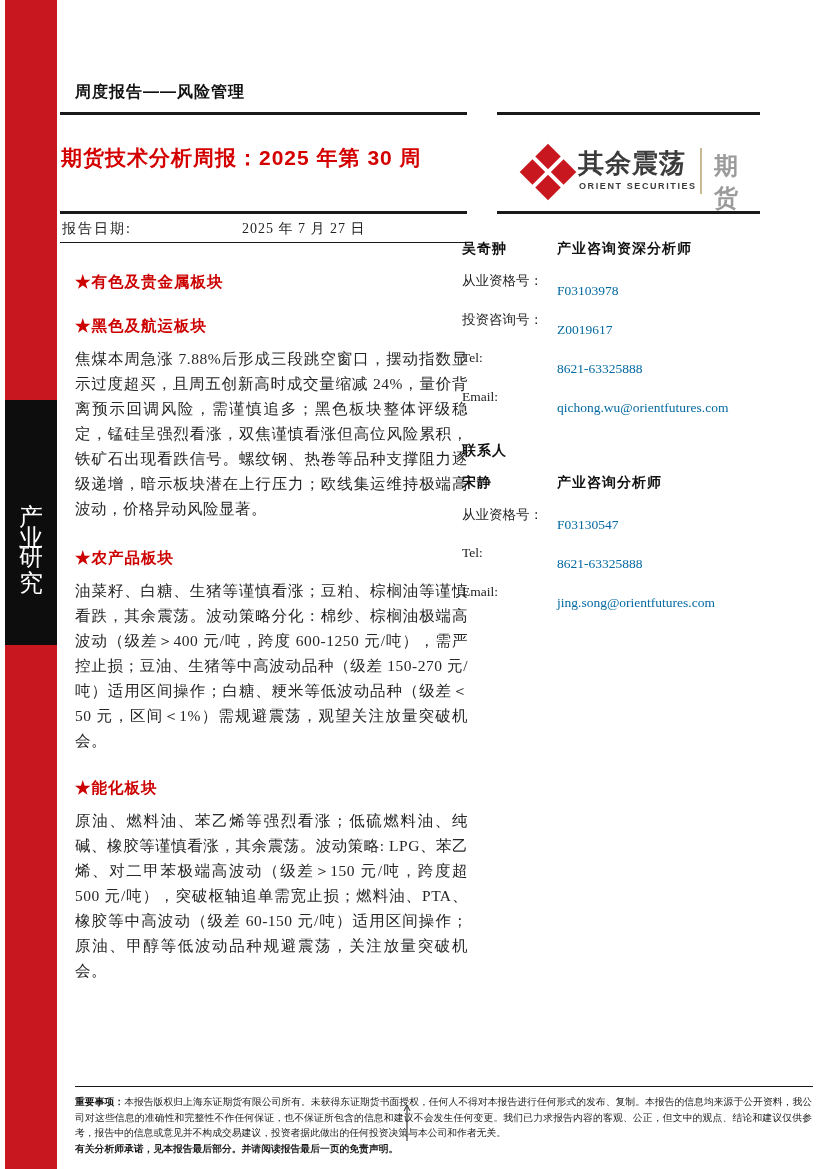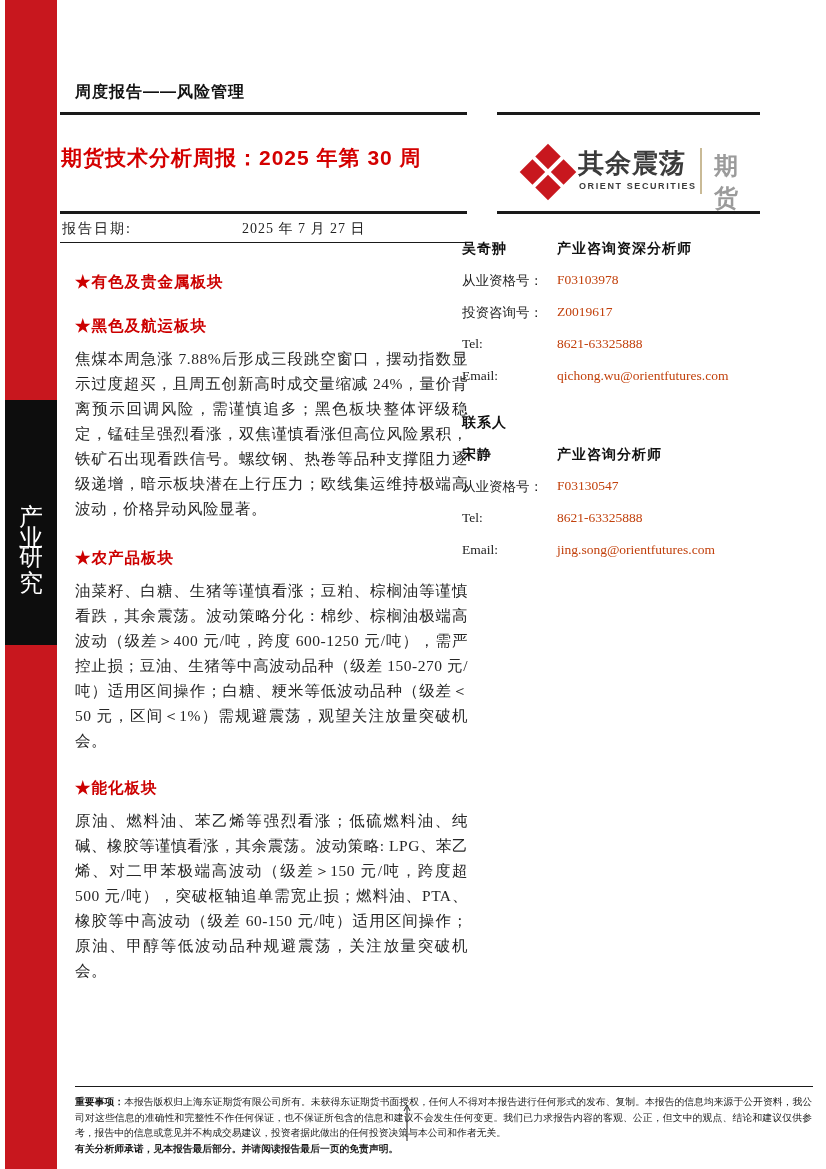--- a/index.html
+++ b/index.html
@@ -50,7 +50,7 @@
   .a-name{display:inline-block;width:95px;font-weight:bold;font-size:14px;color:#111;vertical-align:top;letter-spacing:1px;}
   .a-title{display:inline-block;font-weight:bold;font-size:14px;color:#111;letter-spacing:1px;}
   .a-label{display:inline-block;width:95px;color:#222;vertical-align:top;}
-  .a-value{display:inline-block;color:#c2410c;}
+  .a-value{display:inline-block;color:#0369a1;margin-top:11px;}
   .contact-label{font-weight:bold;font-size:14px;color:#111;margin:26px 0 14px 0;letter-spacing:1px;}
   
   .sections{position:absolute;left:75px;top:272px;width:393px;}

